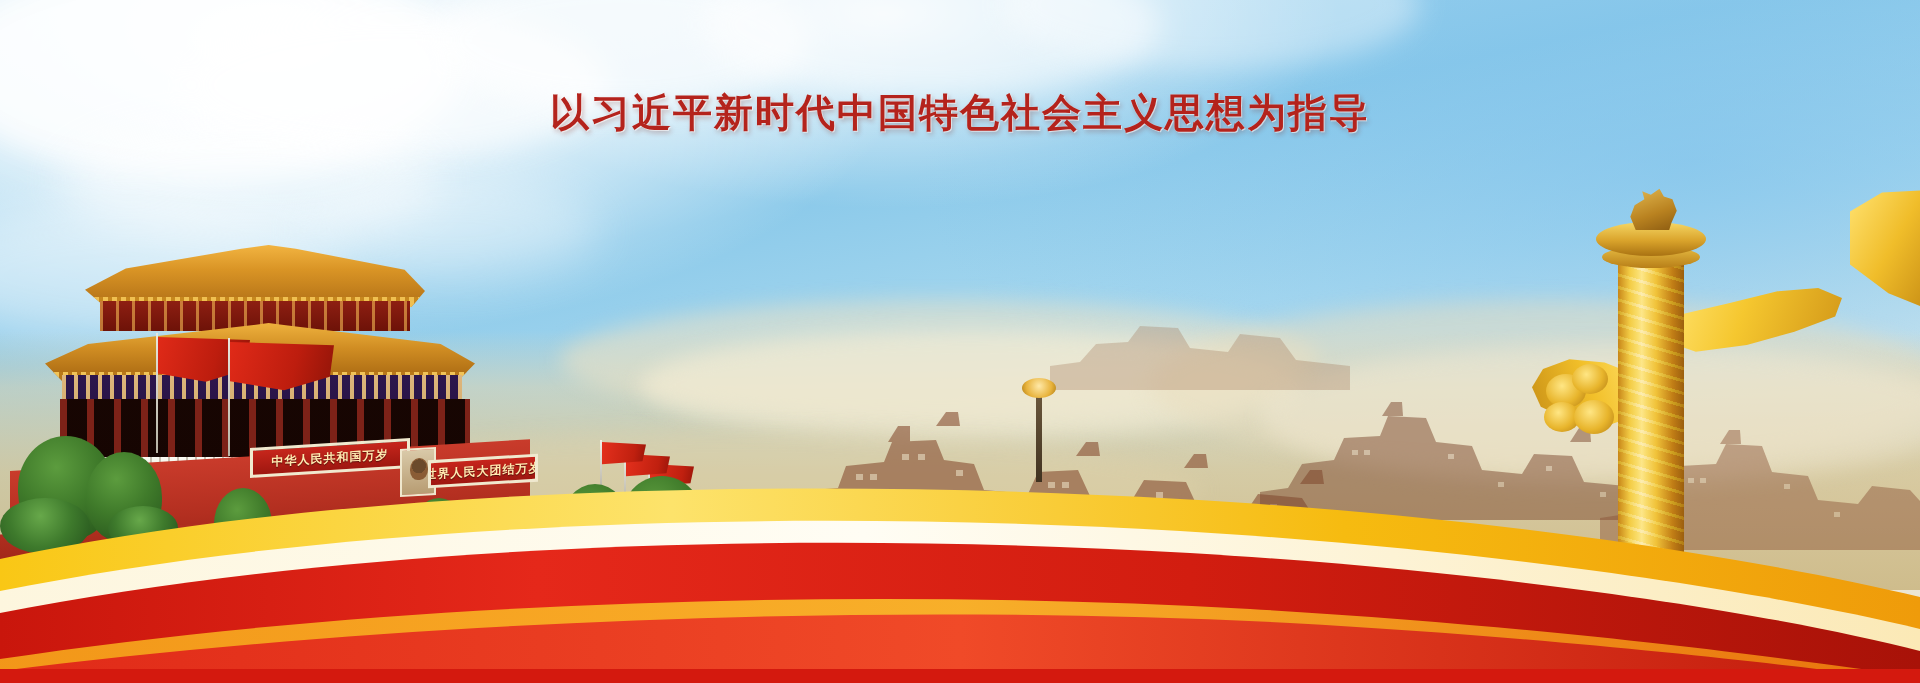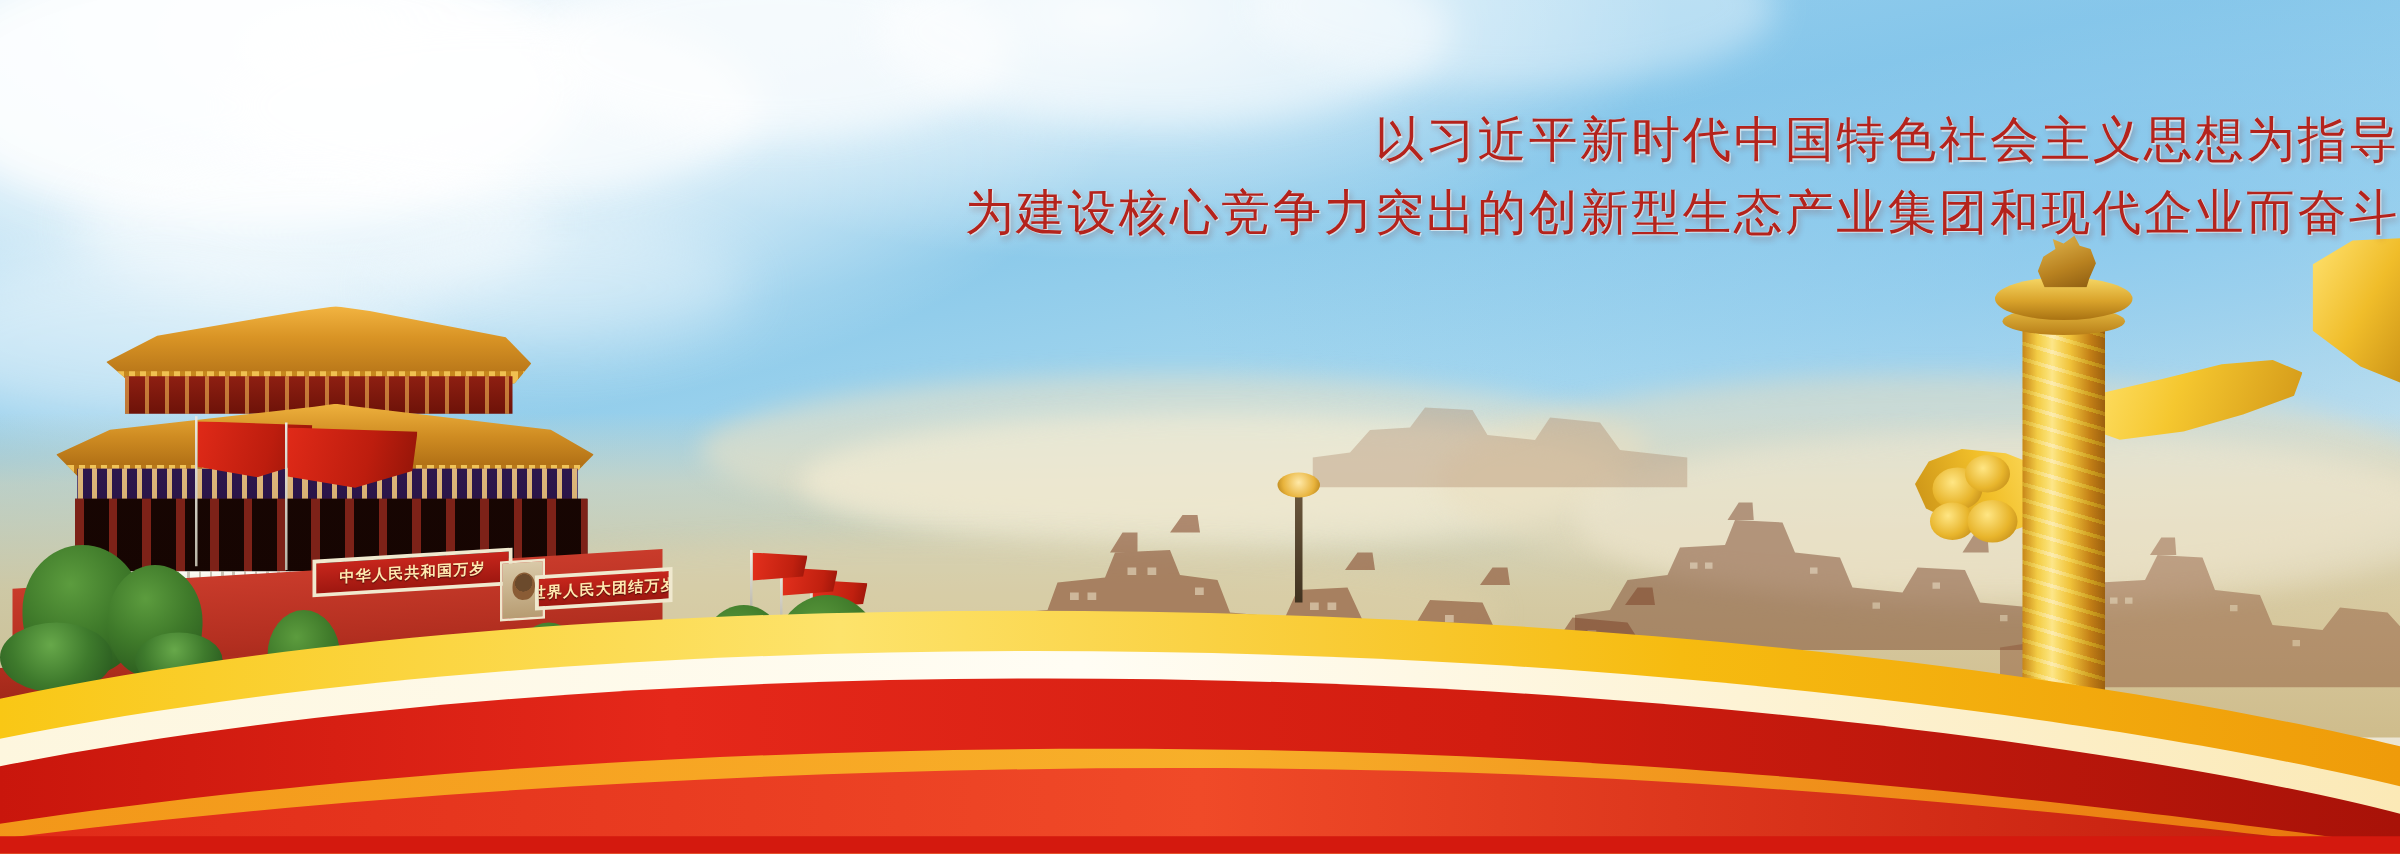--- a/index.html
+++ b/index.html
@@ -141,13 +141,12 @@
   .slogan { position:absolute; left:0; right:0; top:88px; text-align:center; z-index:40; }
   .slogan .line {
     font-family:"DejaVu Sans","Liberation Sans",sans-serif;
-    font-weight:normal; color:#b4231c;
+    font-weight:bold; color:#b4231c;
     letter-spacing:2px; line-height:1.28;
     text-shadow:
       0 0 1px rgba(255,255,255,.65),
       1px 1px 0 rgba(255,255,255,.55),
       2px 3px 5px rgba(120,20,10,.28);
-    text-align: right;
   }
   .slogan .l1 { font-size:39px; }
   .slogan .l2 { font-size:39px; margin-top:8px; }

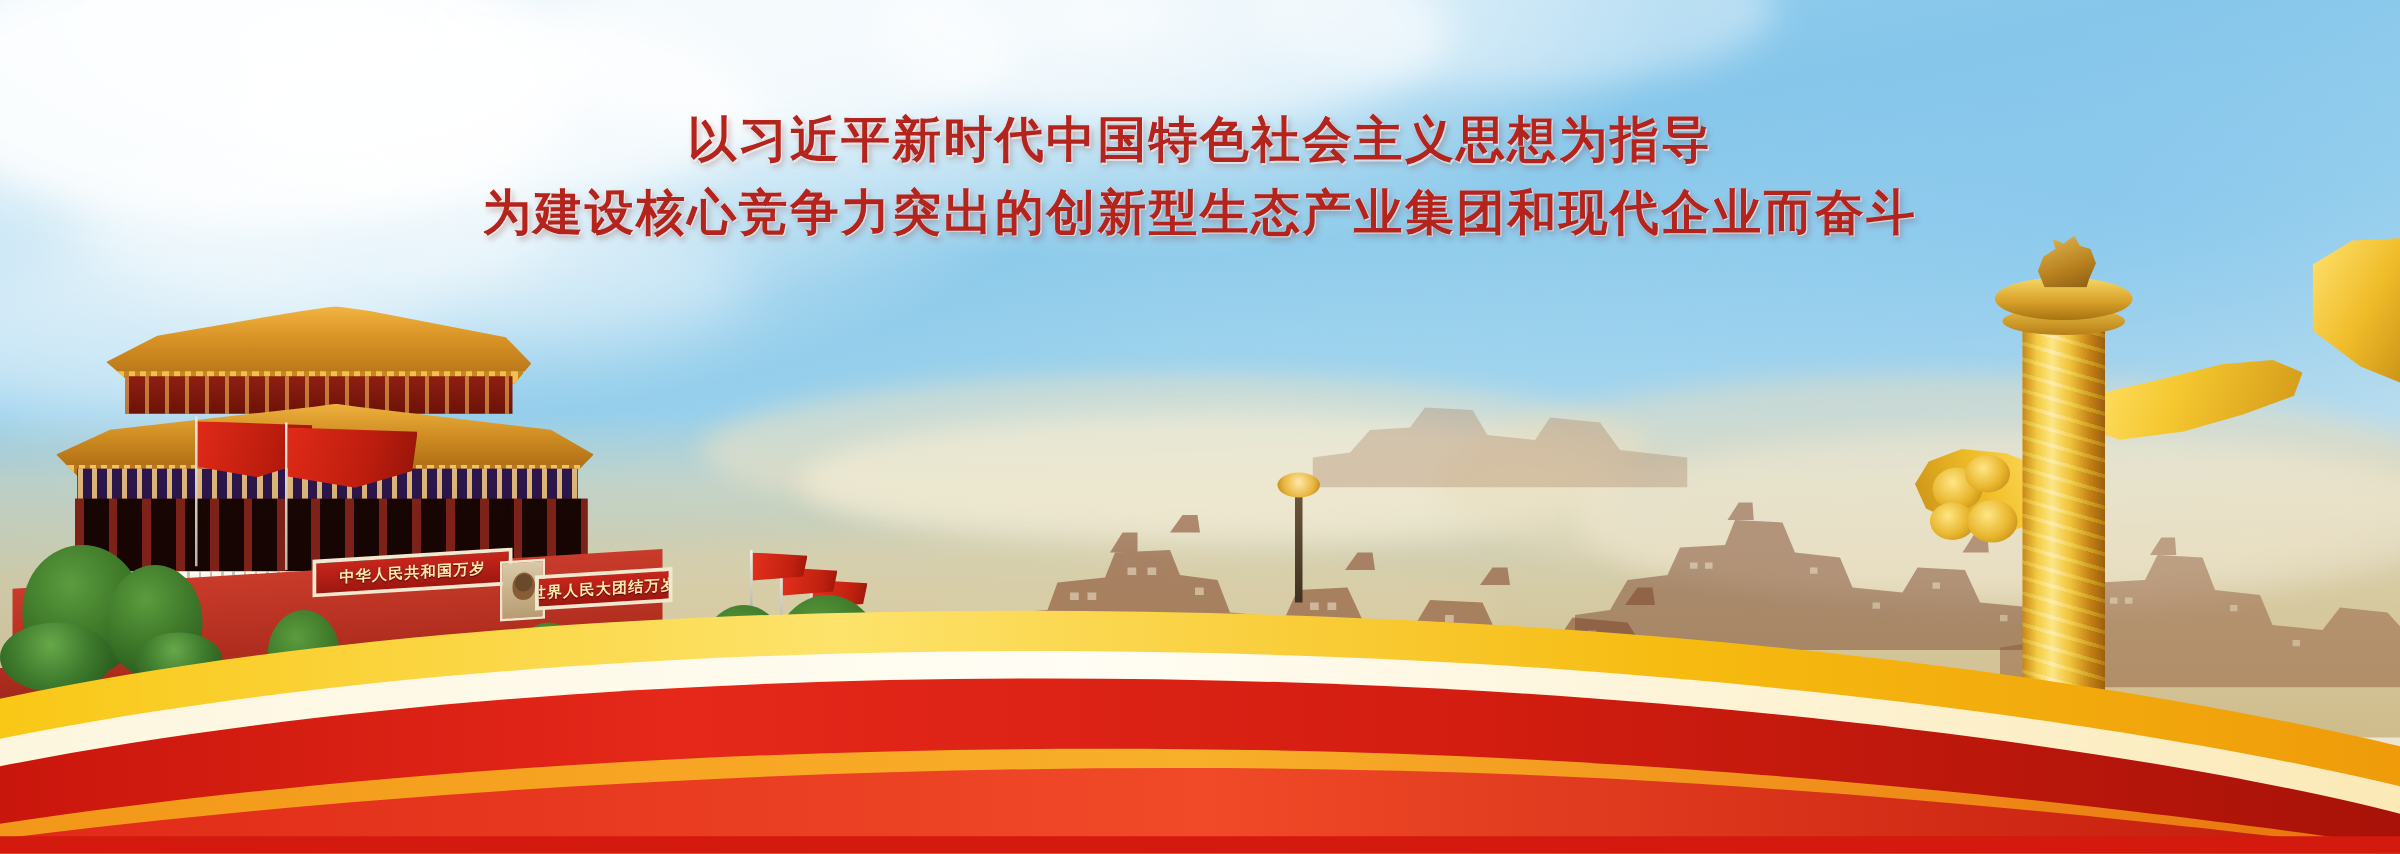--- a/index.html
+++ b/index.html
@@ -319,7 +319,6 @@
 
   <div class="slogan">
     <div class="line l1">以习近平新时代中国特色社会主义思想为指导</div>
-    <div class="line l2">为建设核心竞争力突出的创新型生态产业集团和现代企业而奋斗</div>
   </div>
 
   <div class="ribbons">

